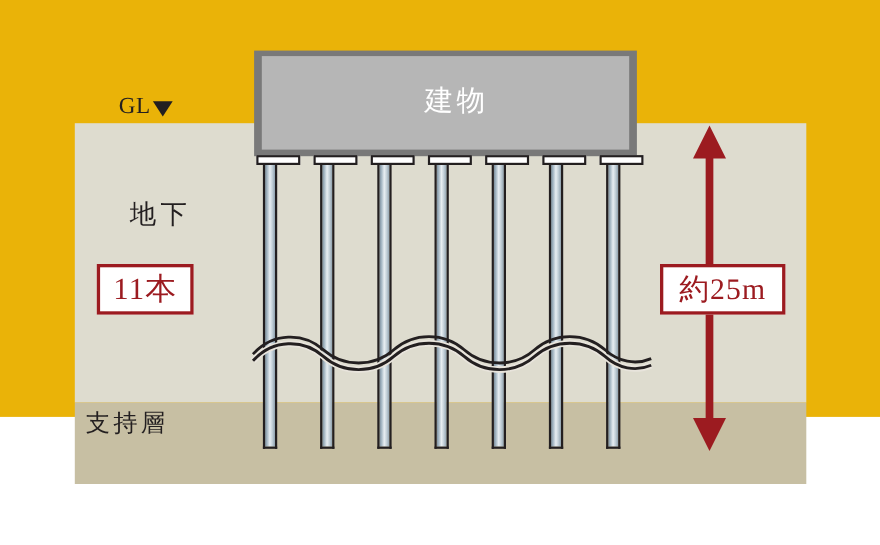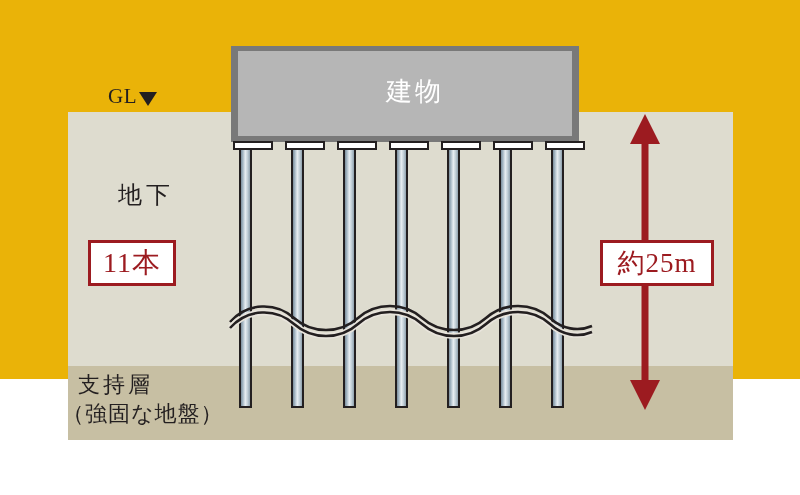--- a/index.html
+++ b/index.html
@@ -155,7 +155,6 @@
   </div>
 
   <div class="layer-label layer-support">支持層</div>
-  <div class="layer-label layer-support2">（強固な地盤）</div>
 
 </div>
 

